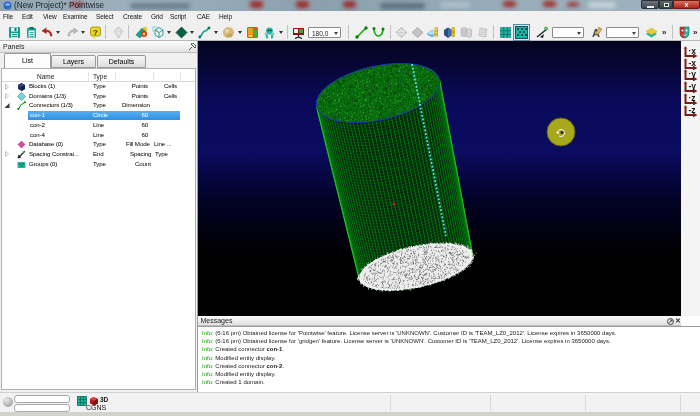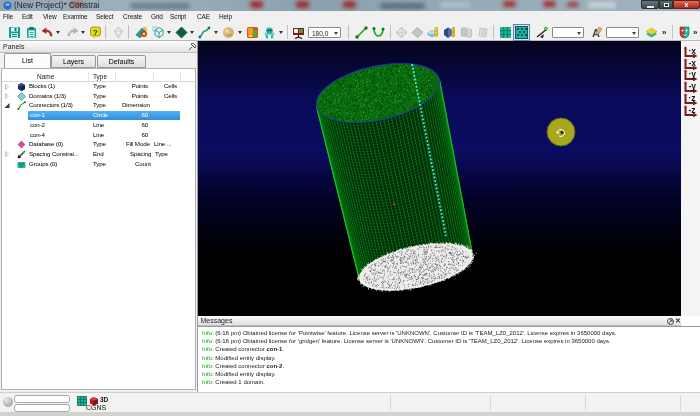--- a/index.html
+++ b/index.html
@@ -21,7 +21,7 @@
       <circle cx="4.5" cy="4.5" r="4" fill="#2a6ac8"></circle>
       <path d="M2 3.5c1.5-2 4-2 5 0-1 2-4 2-5 0z" fill="#7ab0f0"></path>
     </svg>
-<span style="position:absolute;left:14px;top:1px;font-size:8.2px;color:#1a2430">(New Project)* Constrai</span>
+<span style="position:absolute;left:14px;top:1px;font-size:8.2px;color:#1a2430">(New Project)* Pointwise</span>
 <div style="position:absolute;left:641px;top:0;width:18px;height:9px;background:linear-gradient(#6a7480,#3f4851);border:1px solid #2a3038;border-radius:0 0 2px 2px">
       <div style="position:absolute;left:5px;top:5px;width:7px;height:1.5px;background:#f0f0f0"></div>
     </div>

